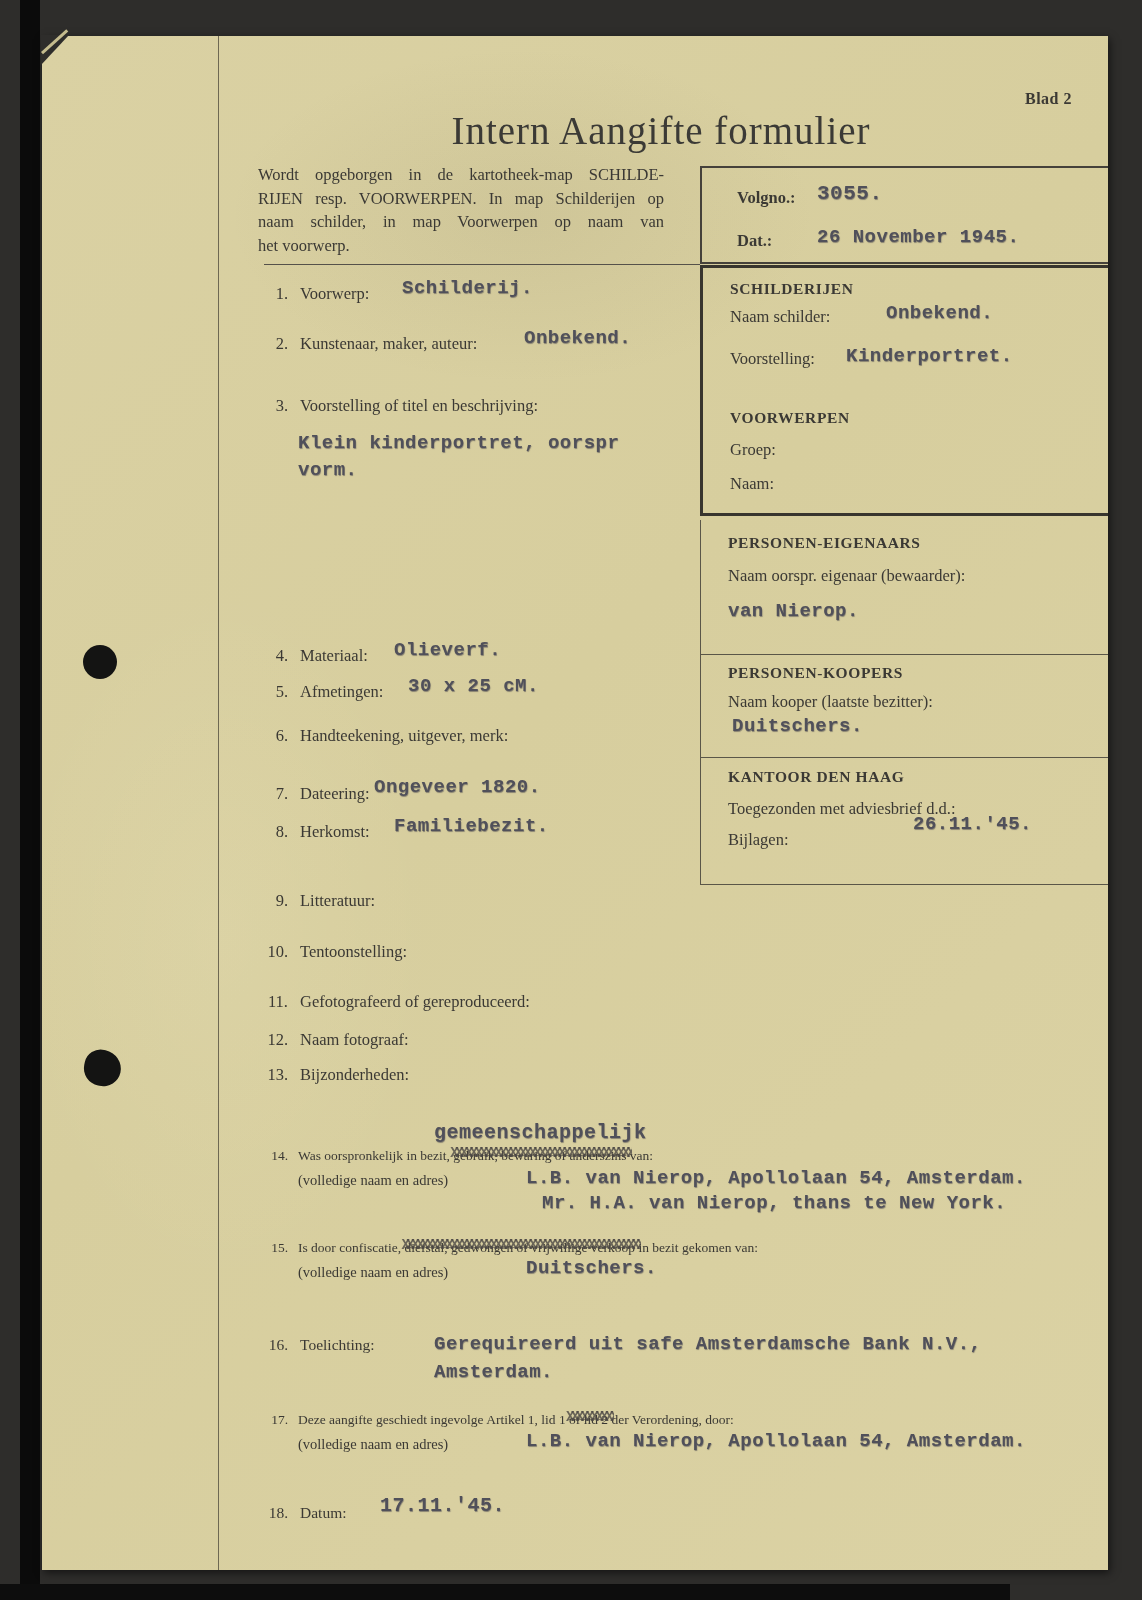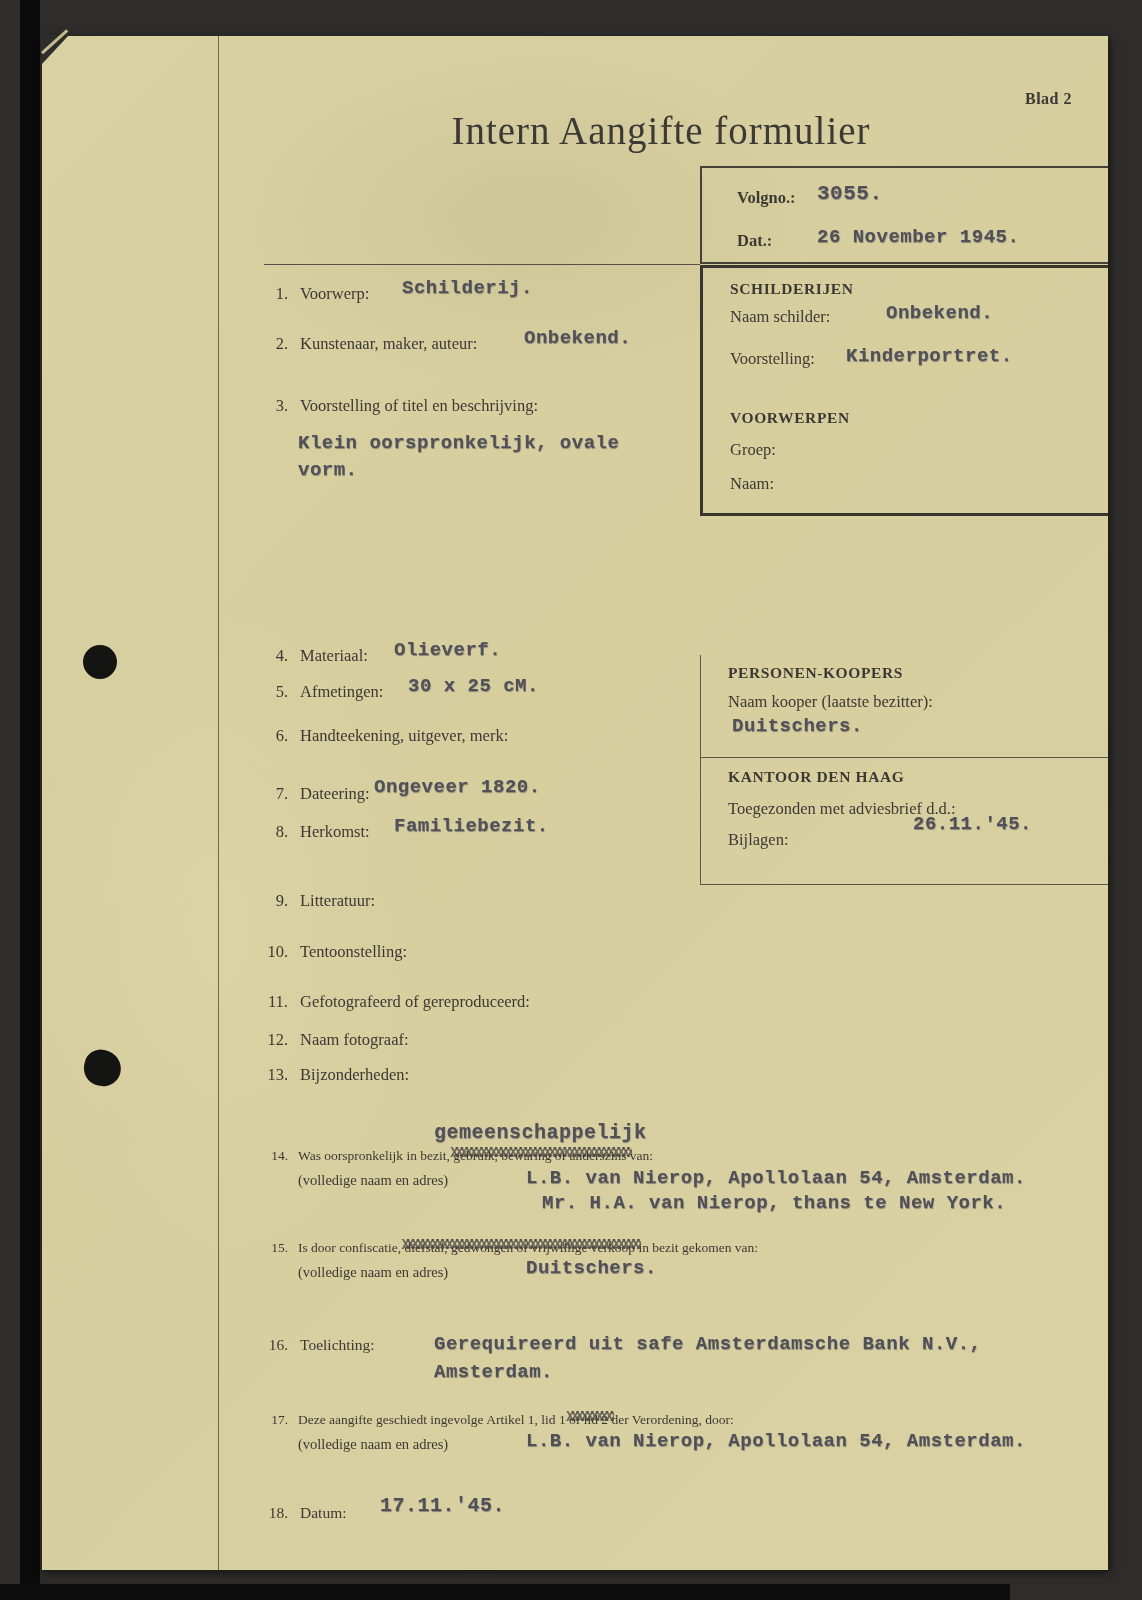--- a/index.html
+++ b/index.html
@@ -88,6 +88,12 @@
   <div class="blad">Blad 2</div>
   <h1 class="title">Intern Aangifte formulier</h1>
 
+  <div class="intro">
+    <div class="jline">Wordt opgeborgen in de kartotheek-map SCHILDE-</div>
+    <div class="jline">RIJEN resp. VOORWERPEN. In map Schilderijen op</div>
+    <div class="jline">naam schilder, in map Voorwerpen op naam van</div>
+    <div class="jline">het voorwerp.</div>
+  </div>
 
   <div class="box volgno-box">
     <span class="lbl" style="left:35px;top:20px;font-weight:bold;">Volgno.:</span>

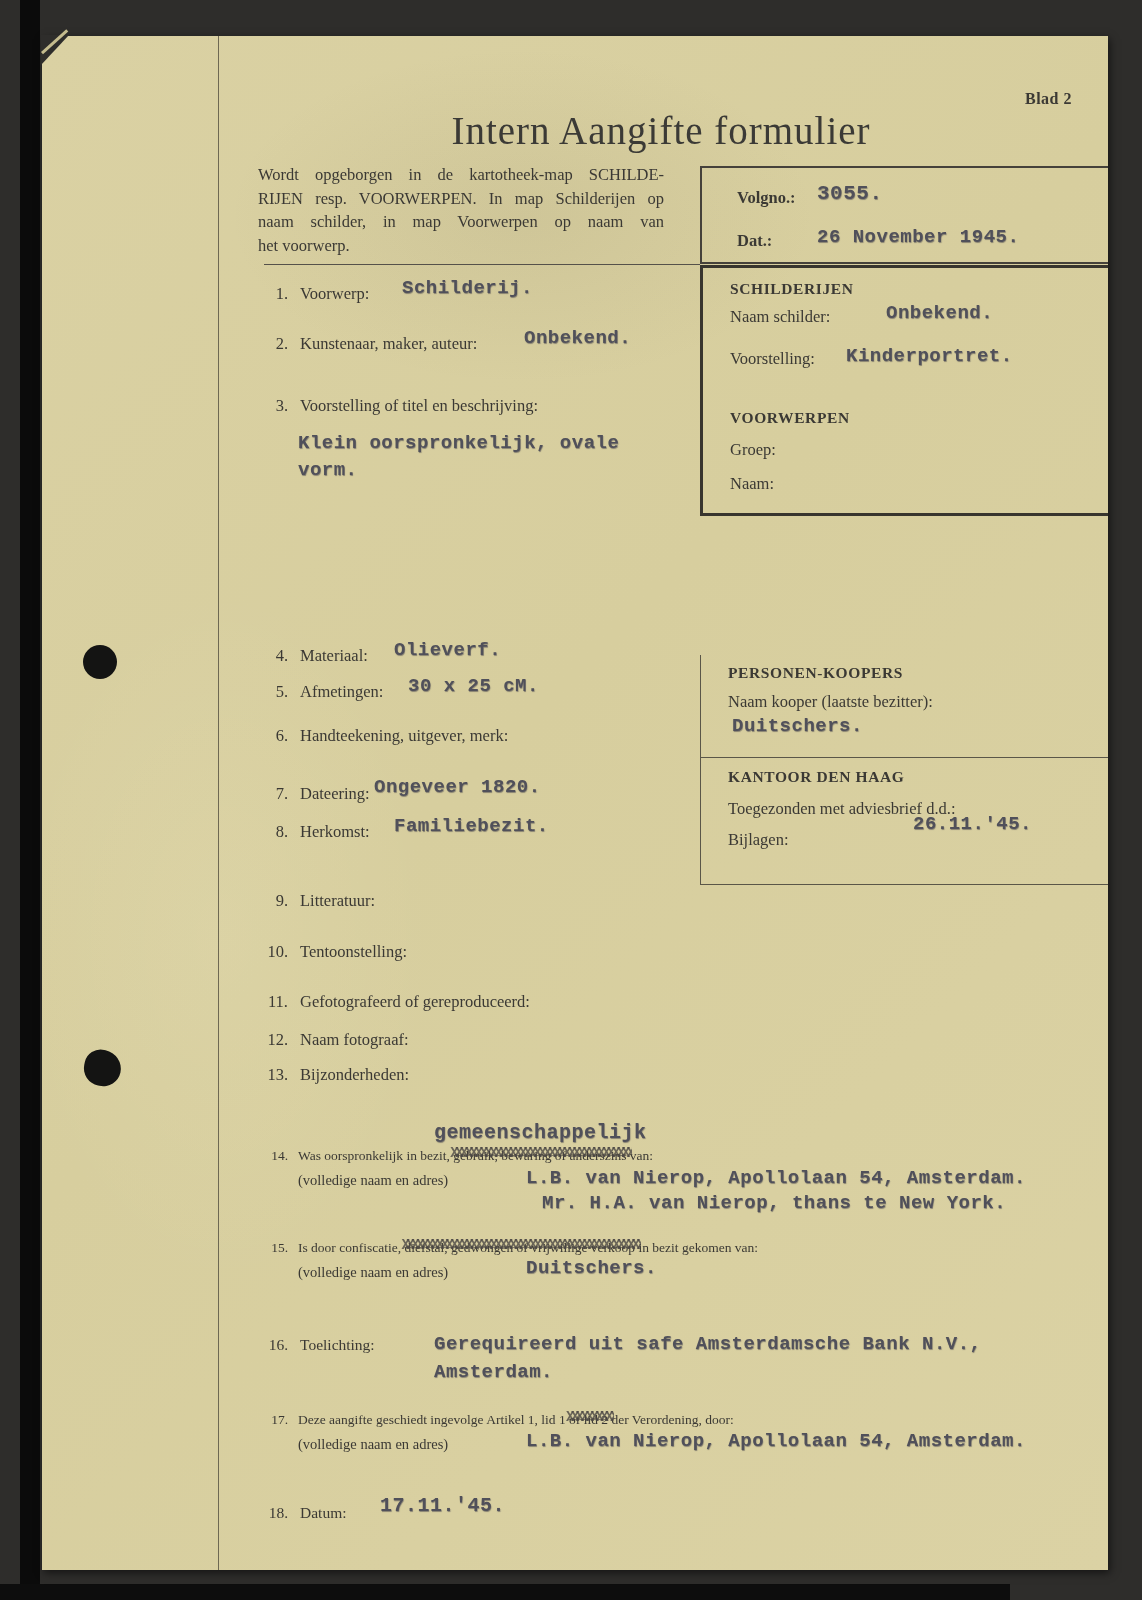--- a/index.html
+++ b/index.html
@@ -143,7 +143,7 @@
     <span class="num">3.</span><span class="rlabel">Voorstelling of titel en beschrijving:</span>
   </div>
   <div class="typed block" style="left:256px;top:394px;width:420px;">
-    <div>Klein oorspronkelijk, ovale</div>
+    <div>Klein kinderportret, oorspr</div>
     <div>vorm.</div>
   </div>
 

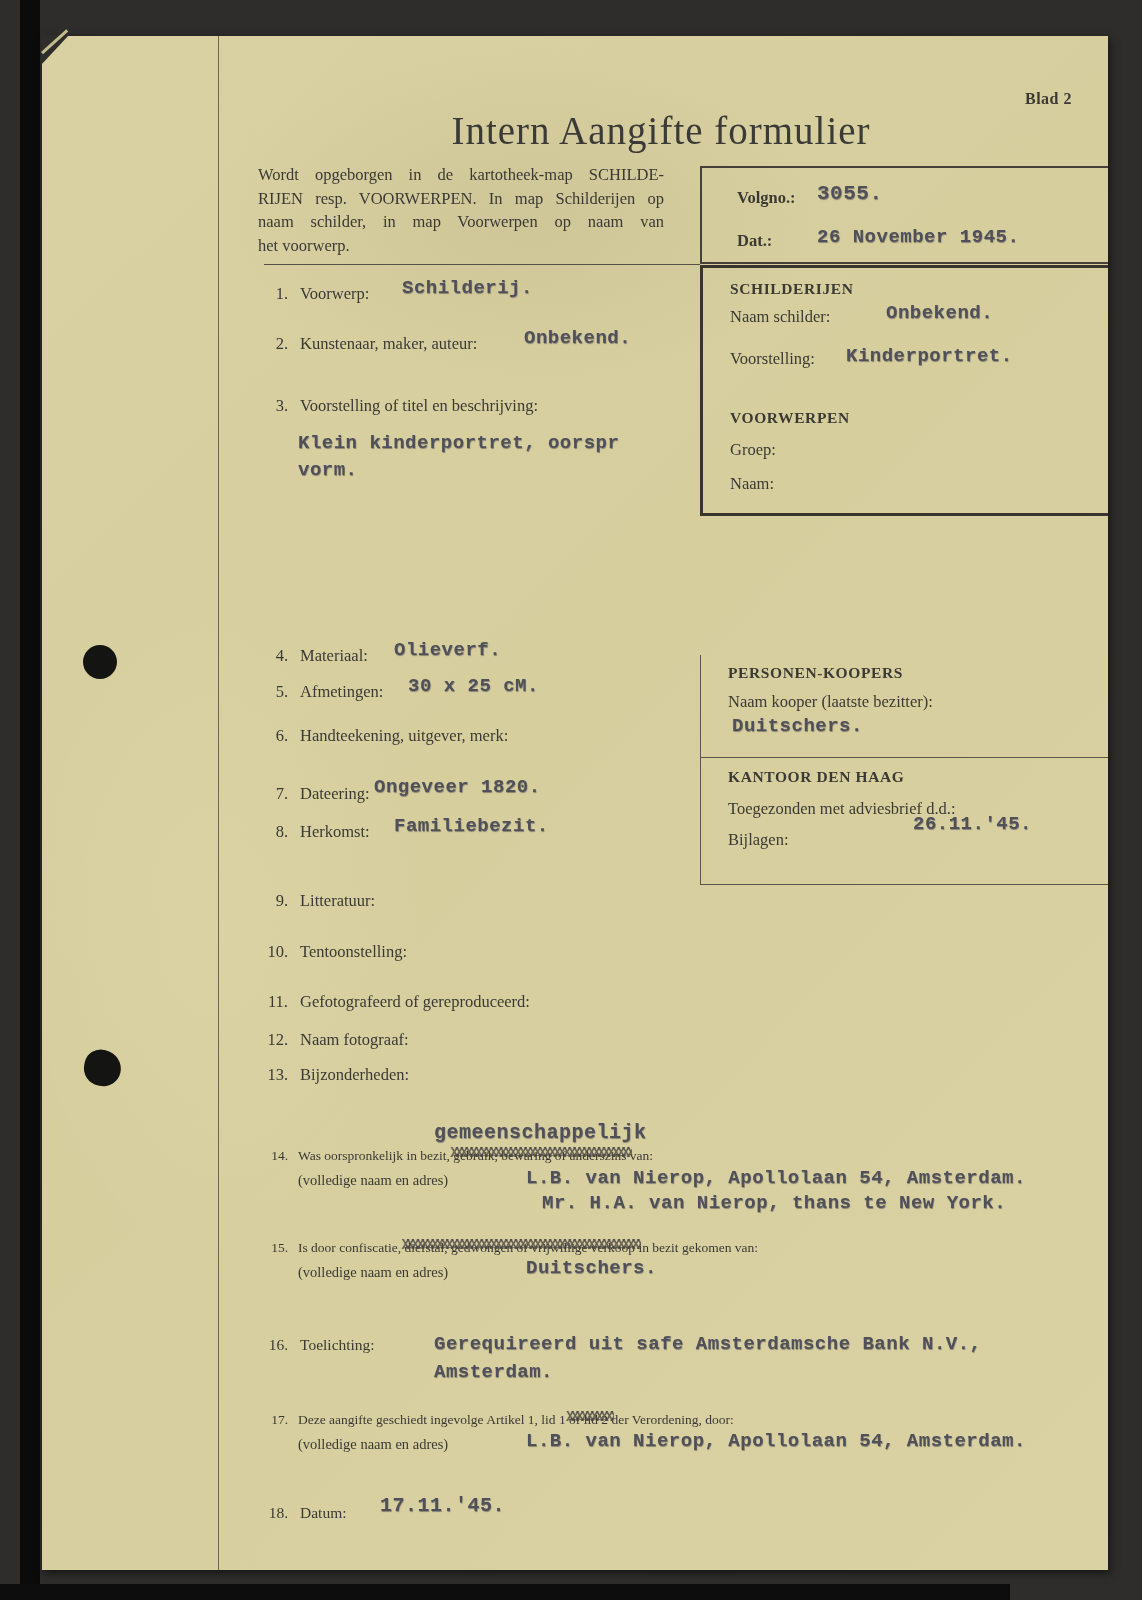--- a/index.html
+++ b/index.html
@@ -115,6 +115,11 @@
     <span class="lbl" style="left:27px;top:206px;">Naam:</span>
   </div>
 
+  <div class="box thin-box eigenaars-box">
+    <span class="hdr" style="left:27px;top:14px;">PERSONEN-EIGENAARS</span>
+    <span class="lbl" style="left:27px;top:46px;">Naam oorspr. eigenaar (bewaarder):</span>
+    <span class="typed" style="left:27px;top:80px;">van Nierop.</span>
+  </div>
 
   <div class="box thin-box koopers-box">
     <span class="hdr" style="left:27px;top:9px;">PERSONEN-KOOPERS</span>

